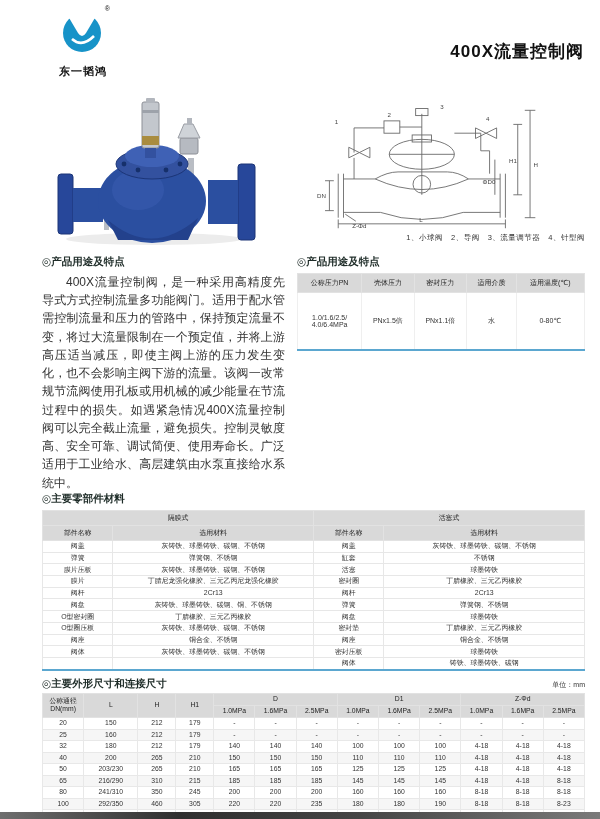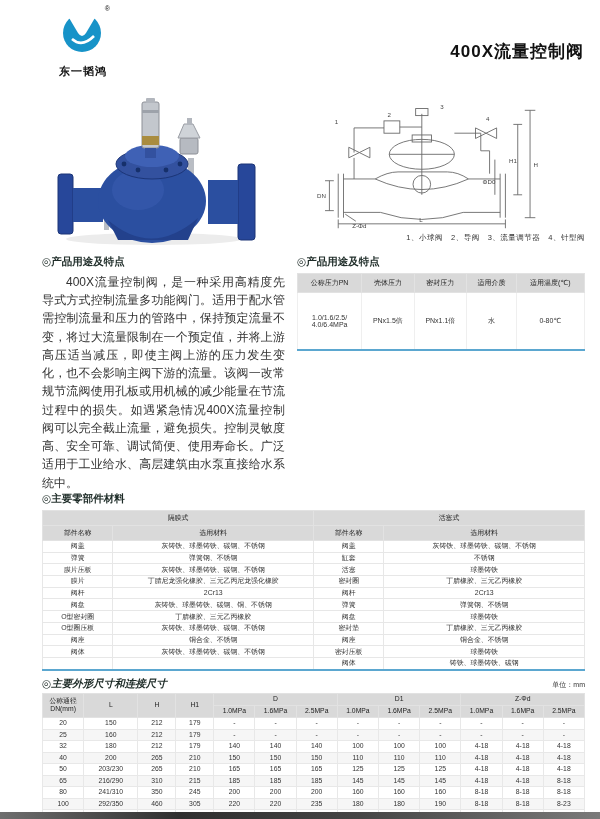--- a/index.html
+++ b/index.html
@@ -310,7 +310,7 @@
 
     <div class="dims">
       <div class="dims-head">
-        <h3 class="section-h" style="margin-bottom:2px;font-style:italic;">◎主要外形尺寸和连接尺寸</h3>
+        <h3 class="section-h" style="margin-bottom:2px;">◎主要外形尺寸和连接尺寸</h3>
         <span class="unit">单位：mm</span>
       </div>
       <table>

